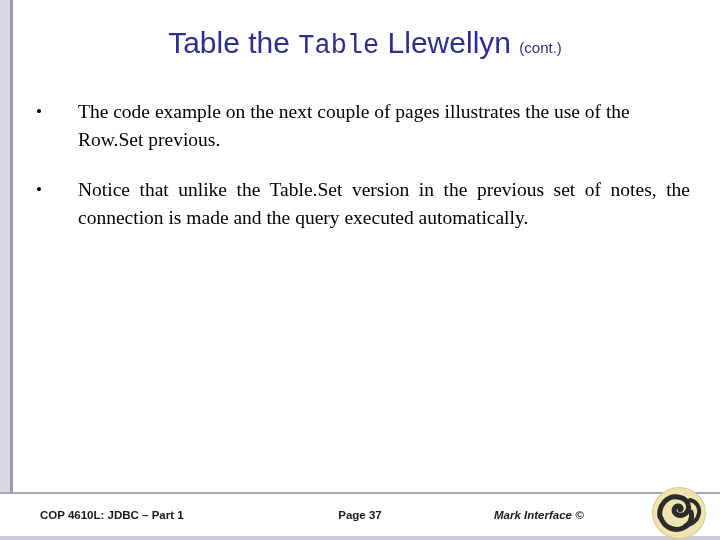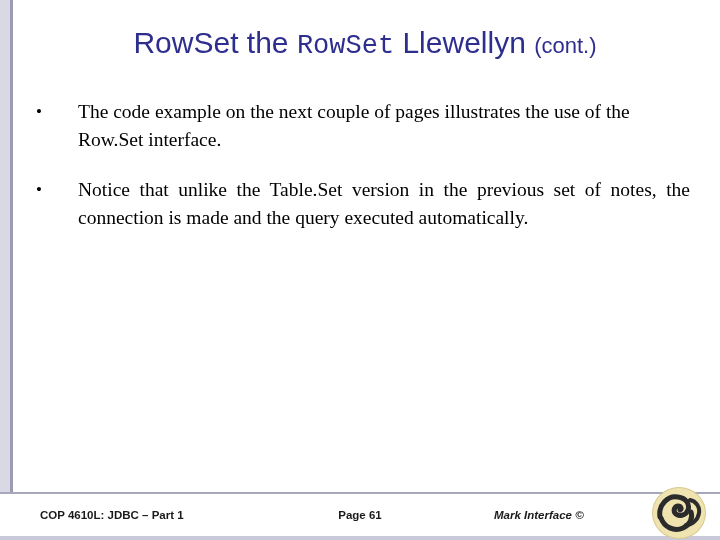--- a/index.html
+++ b/index.html
@@ -174,7 +174,7 @@
   <div class="left-bar-inner"></div>
 
   <div class="title">
-    <span>RowSet the </span><span class="mono">RowSet</span><span> Llewellyn </span><span class="cont">(cont.)</span>
+    <span>Table the </span><span class="mono">RowSet</span><span> Llewellyn </span><span class="cont">(cont.)</span>
   </div>
 
   <div class="bullets">

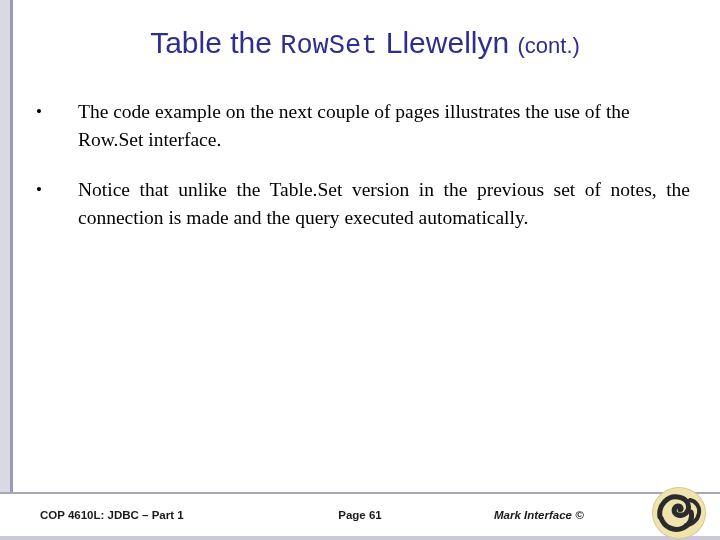--- a/index.html
+++ b/index.html
@@ -174,7 +174,7 @@
   <div class="left-bar-inner"></div>
 
   <div class="title">
-    <span>Table the </span><span class="mono">RowSet</span><span> Llewellyn </span><span class="cont">(cont.)</span>
+    <span>Table the </span><span class="mono">Table</span><span> Llewellyn </span><span class="cont">(cont.)</span>
   </div>
 
   <div class="bullets">

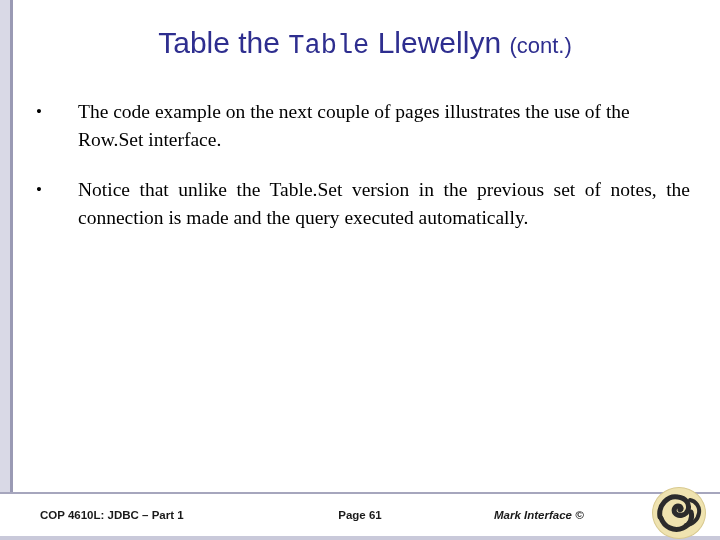--- a/index.html
+++ b/index.html
@@ -54,7 +54,7 @@
     font-size: 27px;
   }
   .title .cont {
-    font-size: 22px;
+    font-size: 15px;
   }
   .bullets {
     position: absolute;

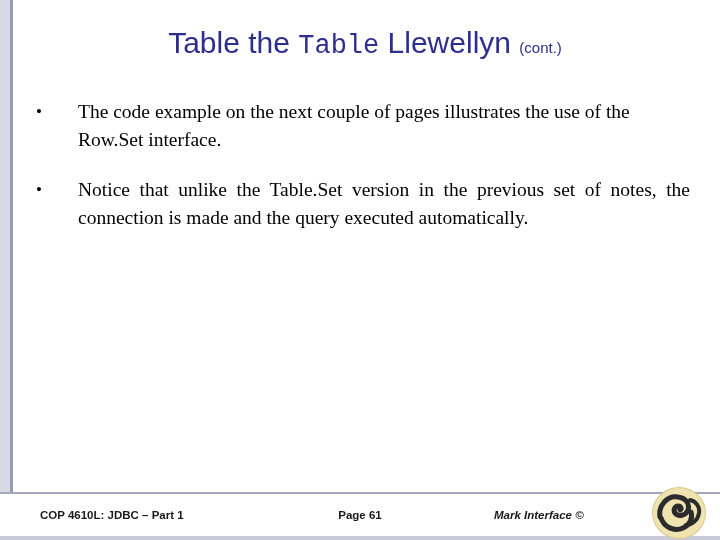--- a/index.html
+++ b/index.html
@@ -181,7 +181,7 @@
 
     <div class="bullet-row">
       <div class="bullet-mark">•</div>
-      <div class="bullet-text nojust">The code example on the next couple of pages illustrates the use of the Row.Set interface.</div>
+      <div class="bullet-text nojust">The code example on the next couple of pages illustrates the use of the Row.Set previous.</div>
     </div>
 
     <div class="bullet-row">

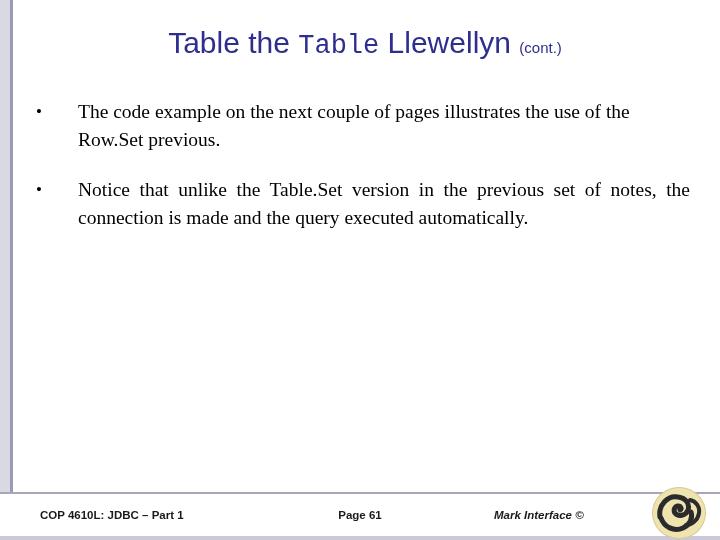--- a/index.html
+++ b/index.html
@@ -197,7 +197,7 @@
 
   <div class="footer">
     <div class="footer-left">COP 4610L: JDBC – Part 1</div>
-    <div class="footer-center">Page 61</div>
+    <div class="footer-center">Page 37</div>
     <div class="footer-right">Mark Interface ©</div>
   </div>
 

